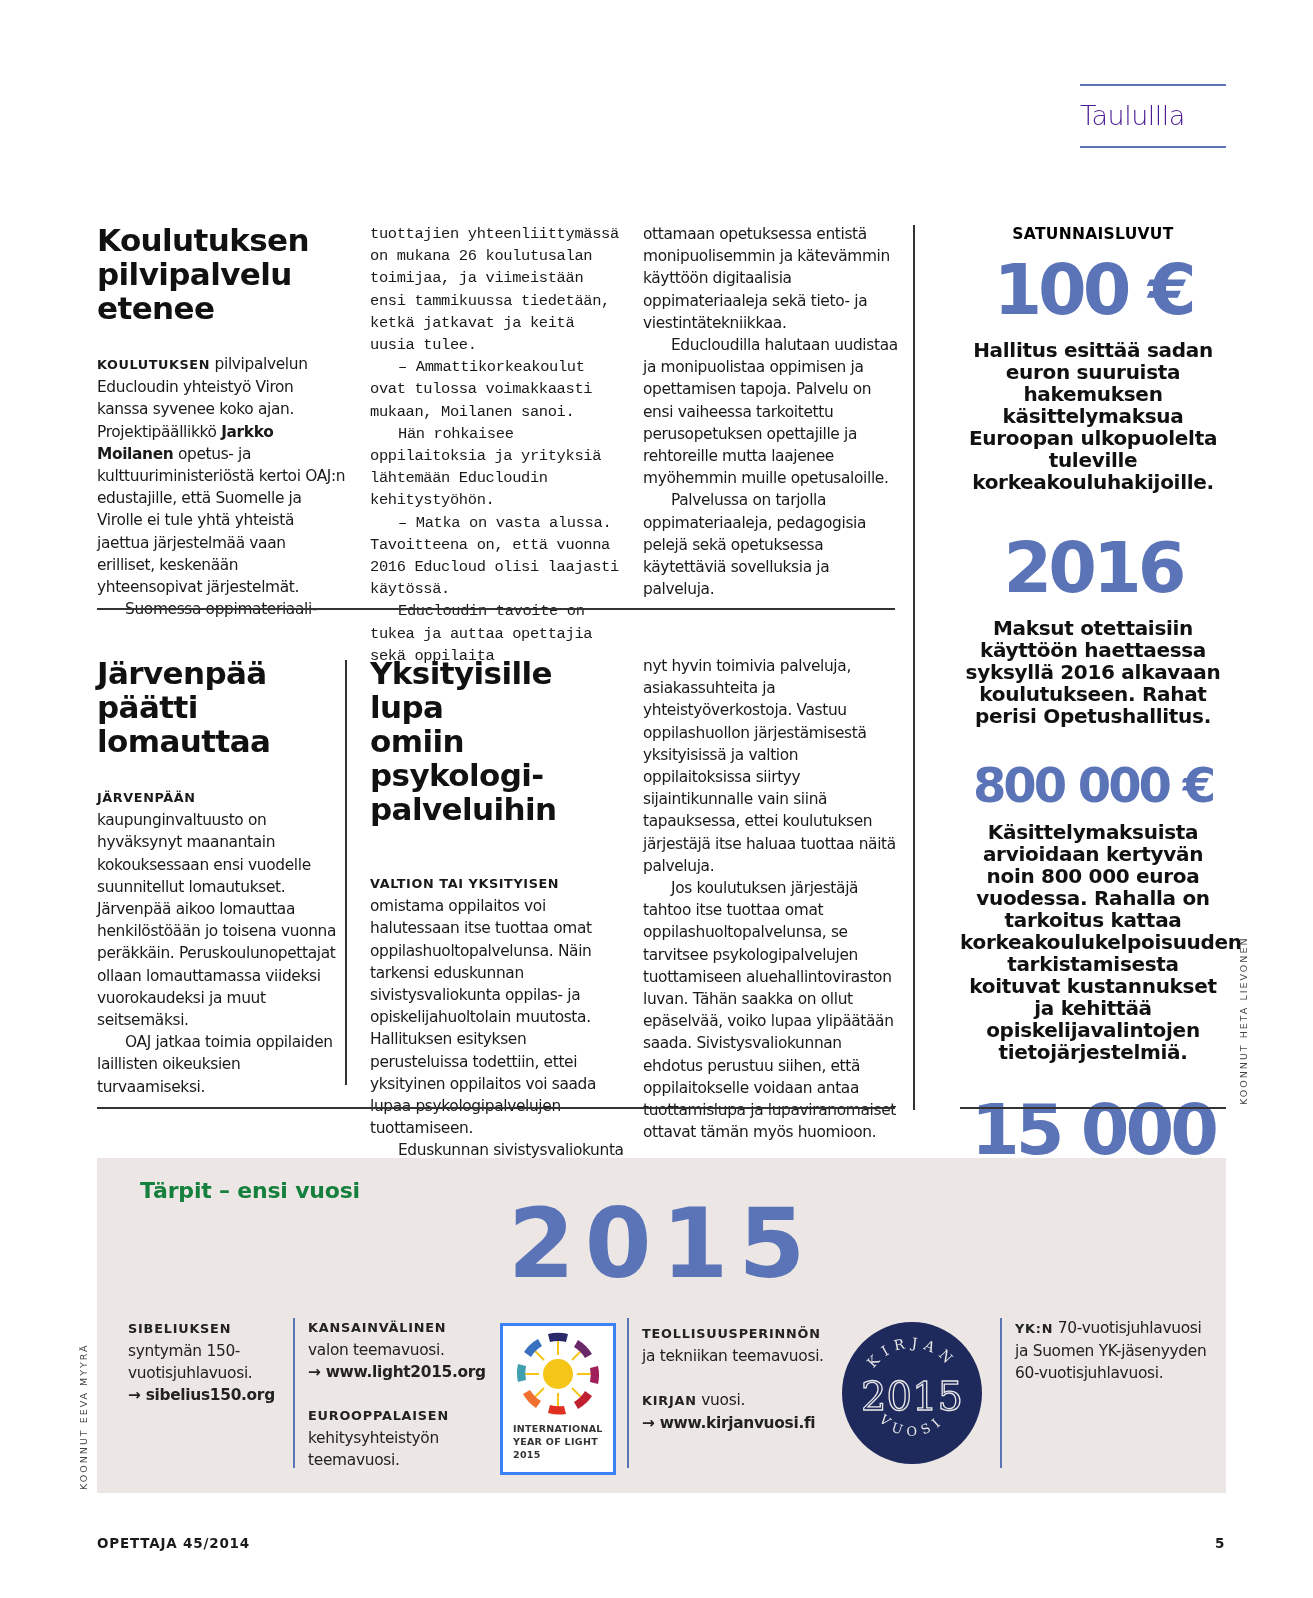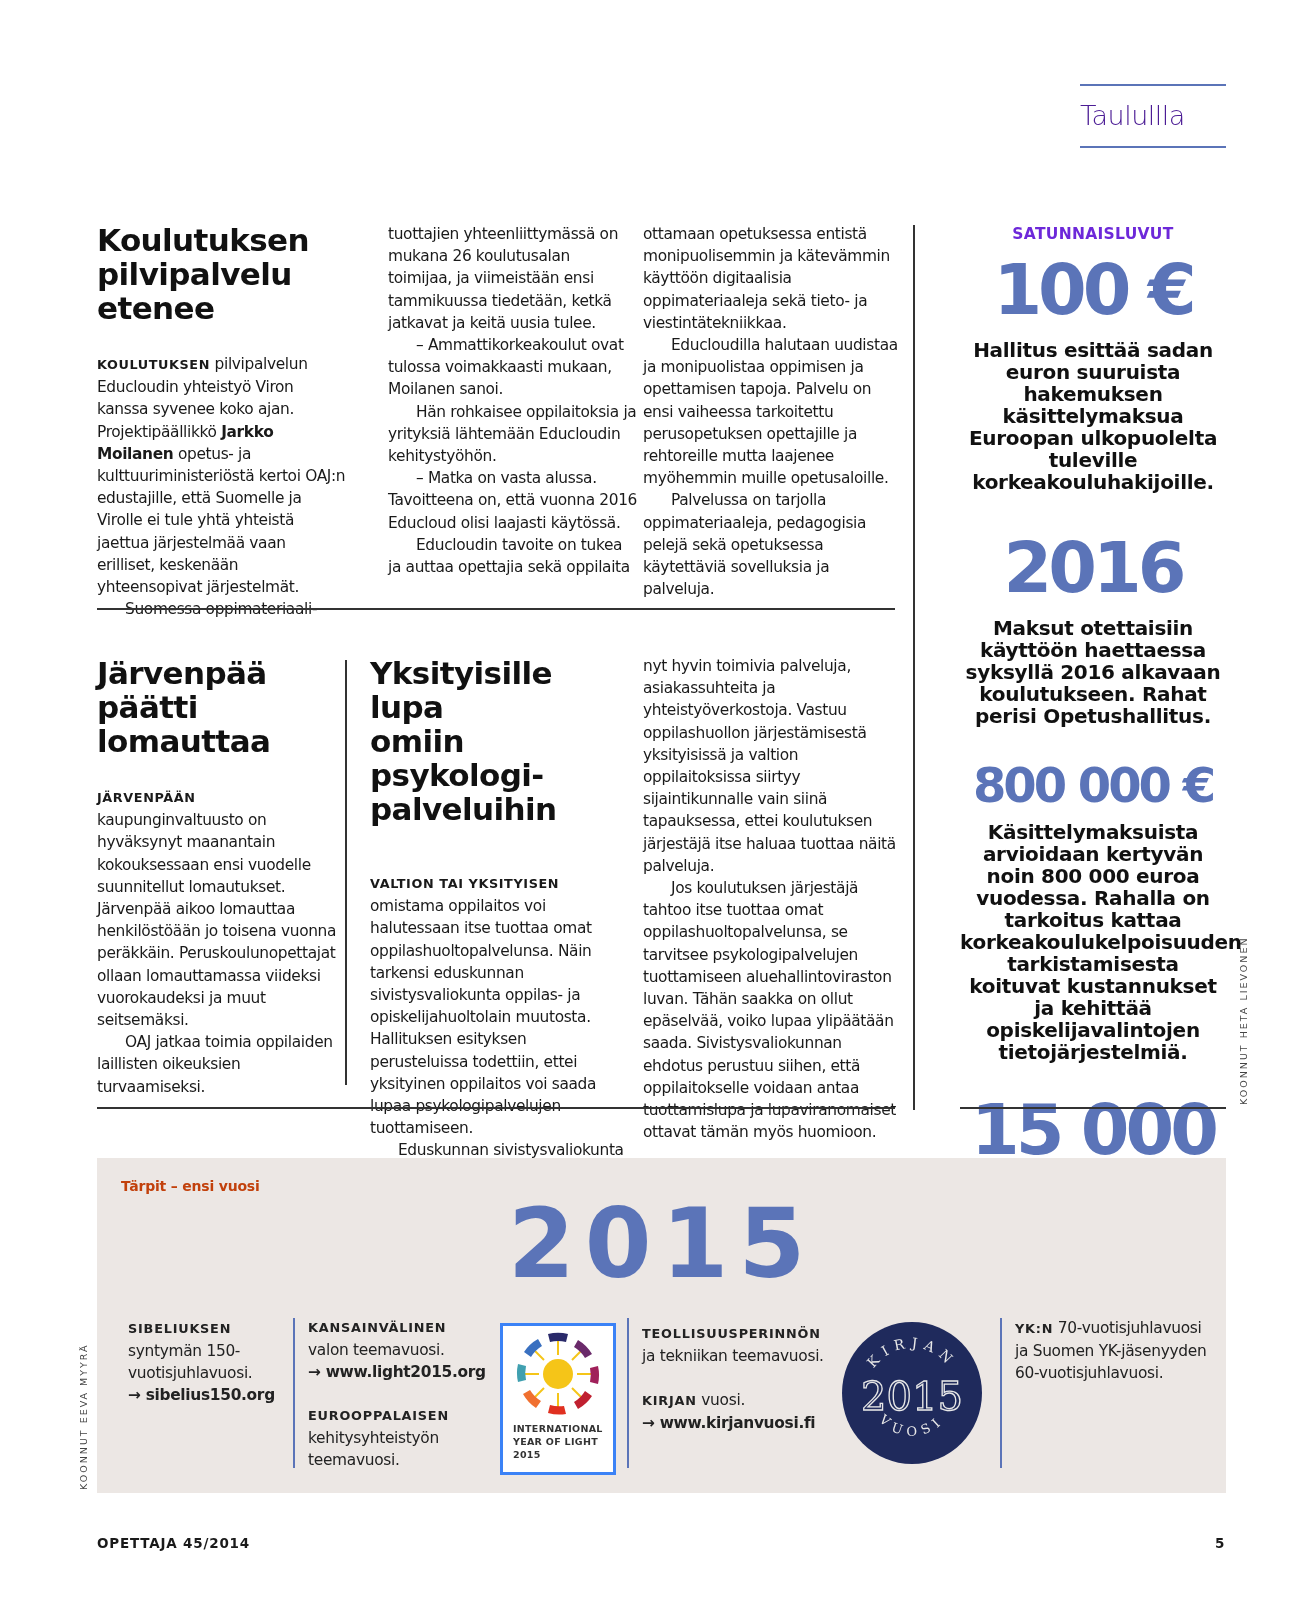--- a/index.html
+++ b/index.html
@@ -52,7 +52,7 @@
   <p><span class="lead">KOULUTUKSEN</span><span> pilvipalvelun Educloudin yhteistyö Viron kanssa syvenee koko ajan. Projektipäällikkö </span><b>Jarkko Moilanen</b><span> opetus- ja kulttuuriministeriöstä kertoi OAJ:n edustajille, että Suomelle ja Virolle ei tule yhtä yhteistä jaettua järjestelmää vaan erilliset, keskenään yhteensopivat järjestelmät.</span></p>
   <p class="ind">Suomessa oppimateriaali-</p>
 </div>
-<div class="abs col" style="left:388px; top:223px; width:250px;">
+<div class="abs col" style="left:370px; top:223px; width:250px;font-family:Liberation Mono, monospace;">
   <p>tuottajien yhteenliittymässä on mukana 26 koulutusalan toimijaa, ja viimeistään ensi tammikuussa tiedetään, ketkä jatkavat ja keitä uusia tulee.</p>
   <p class="ind">– Ammattikorkeakoulut ovat tulossa voimakkaasti mukaan, Moilanen sanoi.</p>
   <p class="ind">Hän rohkaisee oppilaitoksia ja yrityksiä lähtemään Educloudin kehitystyöhön.</p>

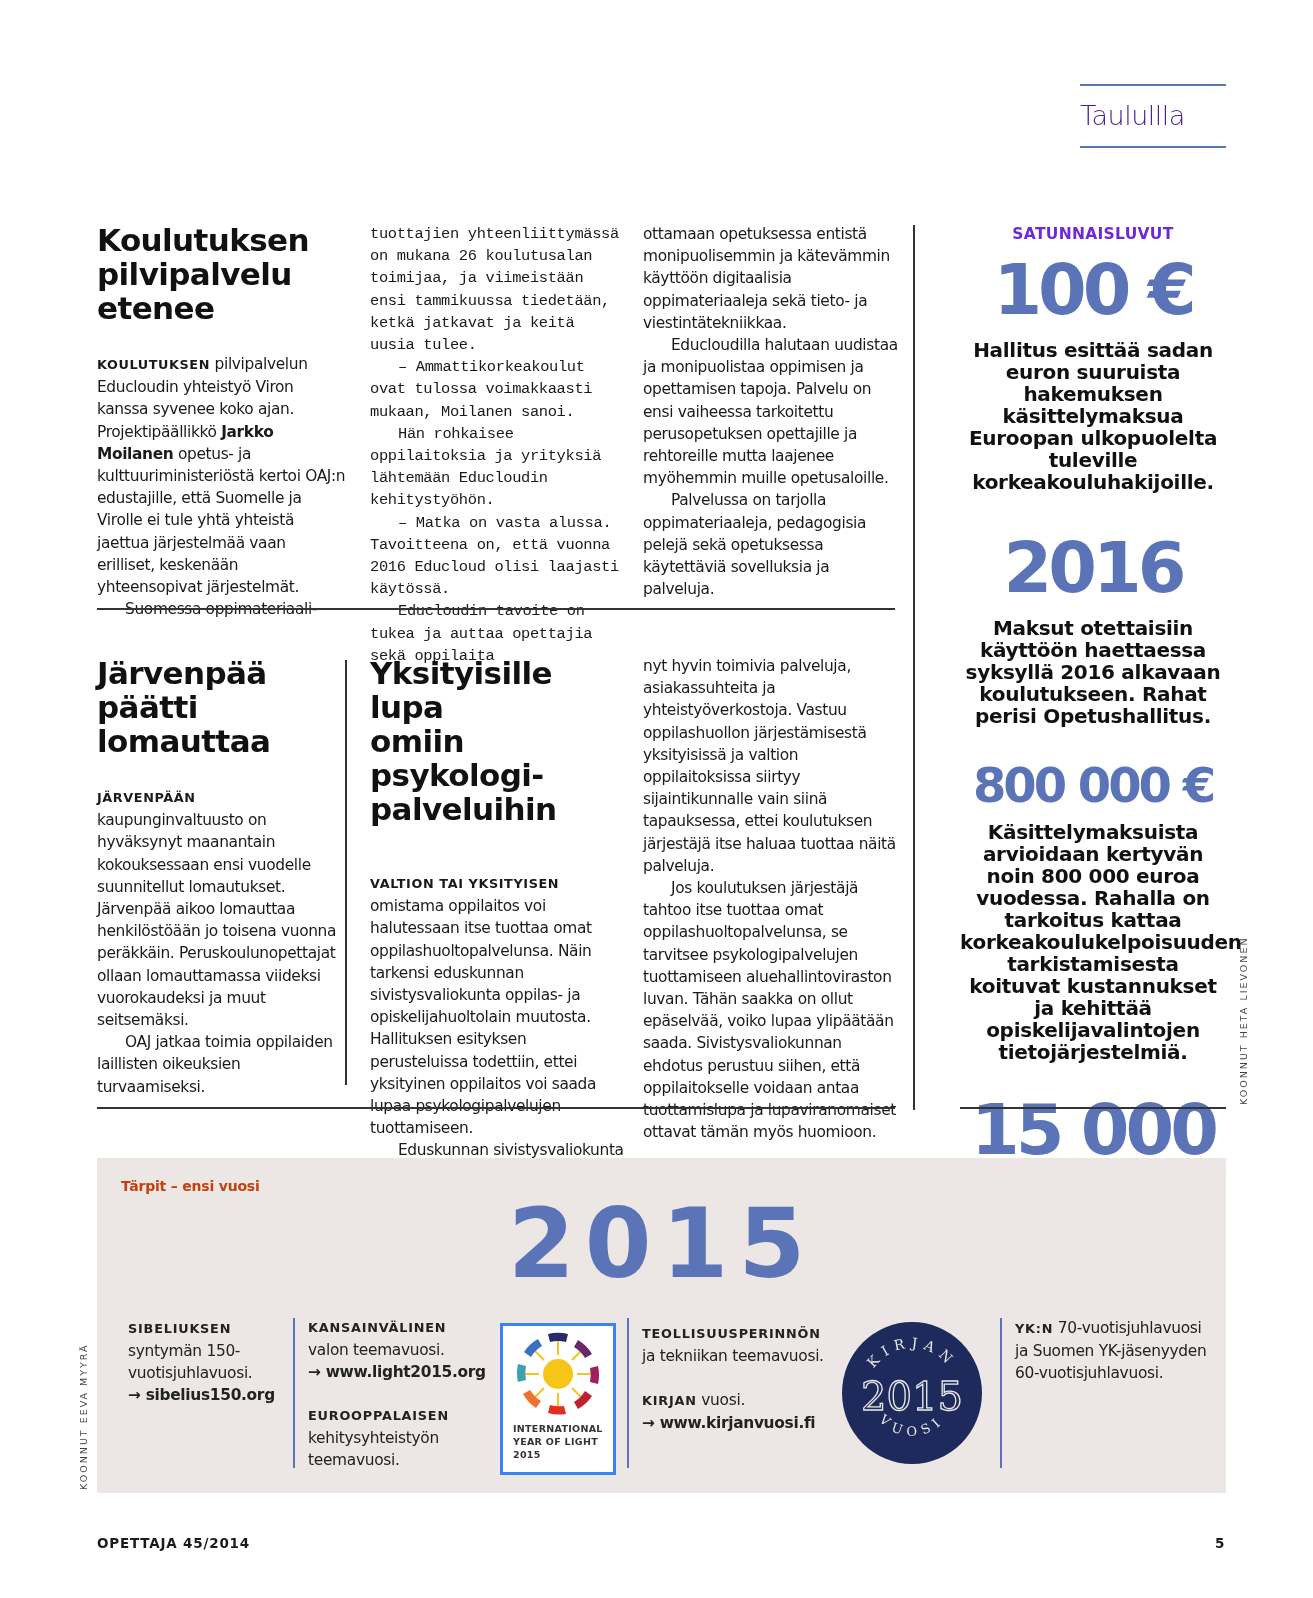--- a/index.html
+++ b/index.html
@@ -15,7 +15,7 @@
   .hr { position:absolute; height:2px; background:#333; }
   .vr { position:absolute; width:2px; background:#333; }
   .facts { left:960px; top:225px; width:266px; text-align:center; }
-  .facts .kicker { color:#6d28d9; font-weight:bold; font-size:15.5px; letter-spacing:0.3px; font-family:"DejaVu Sans", sans-serif; }
+  .facts .kicker { color:#000000; font-weight:bold; font-size:15.5px; letter-spacing:0.3px; font-family:"DejaVu Sans", sans-serif; }
   .facts .big { color:#5b74b8; font-weight:bold; font-family:"DejaVu Sans", sans-serif; letter-spacing:-4px; line-height:1; }
   .facts .desc { font-weight:bold; font-size:20px; line-height:22px; font-family:"DejaVu Sans", sans-serif; letter-spacing:-0.3px; color:#111; }
   .facts .link { font-size:15.4px; font-family:"DejaVu Sans", sans-serif; }

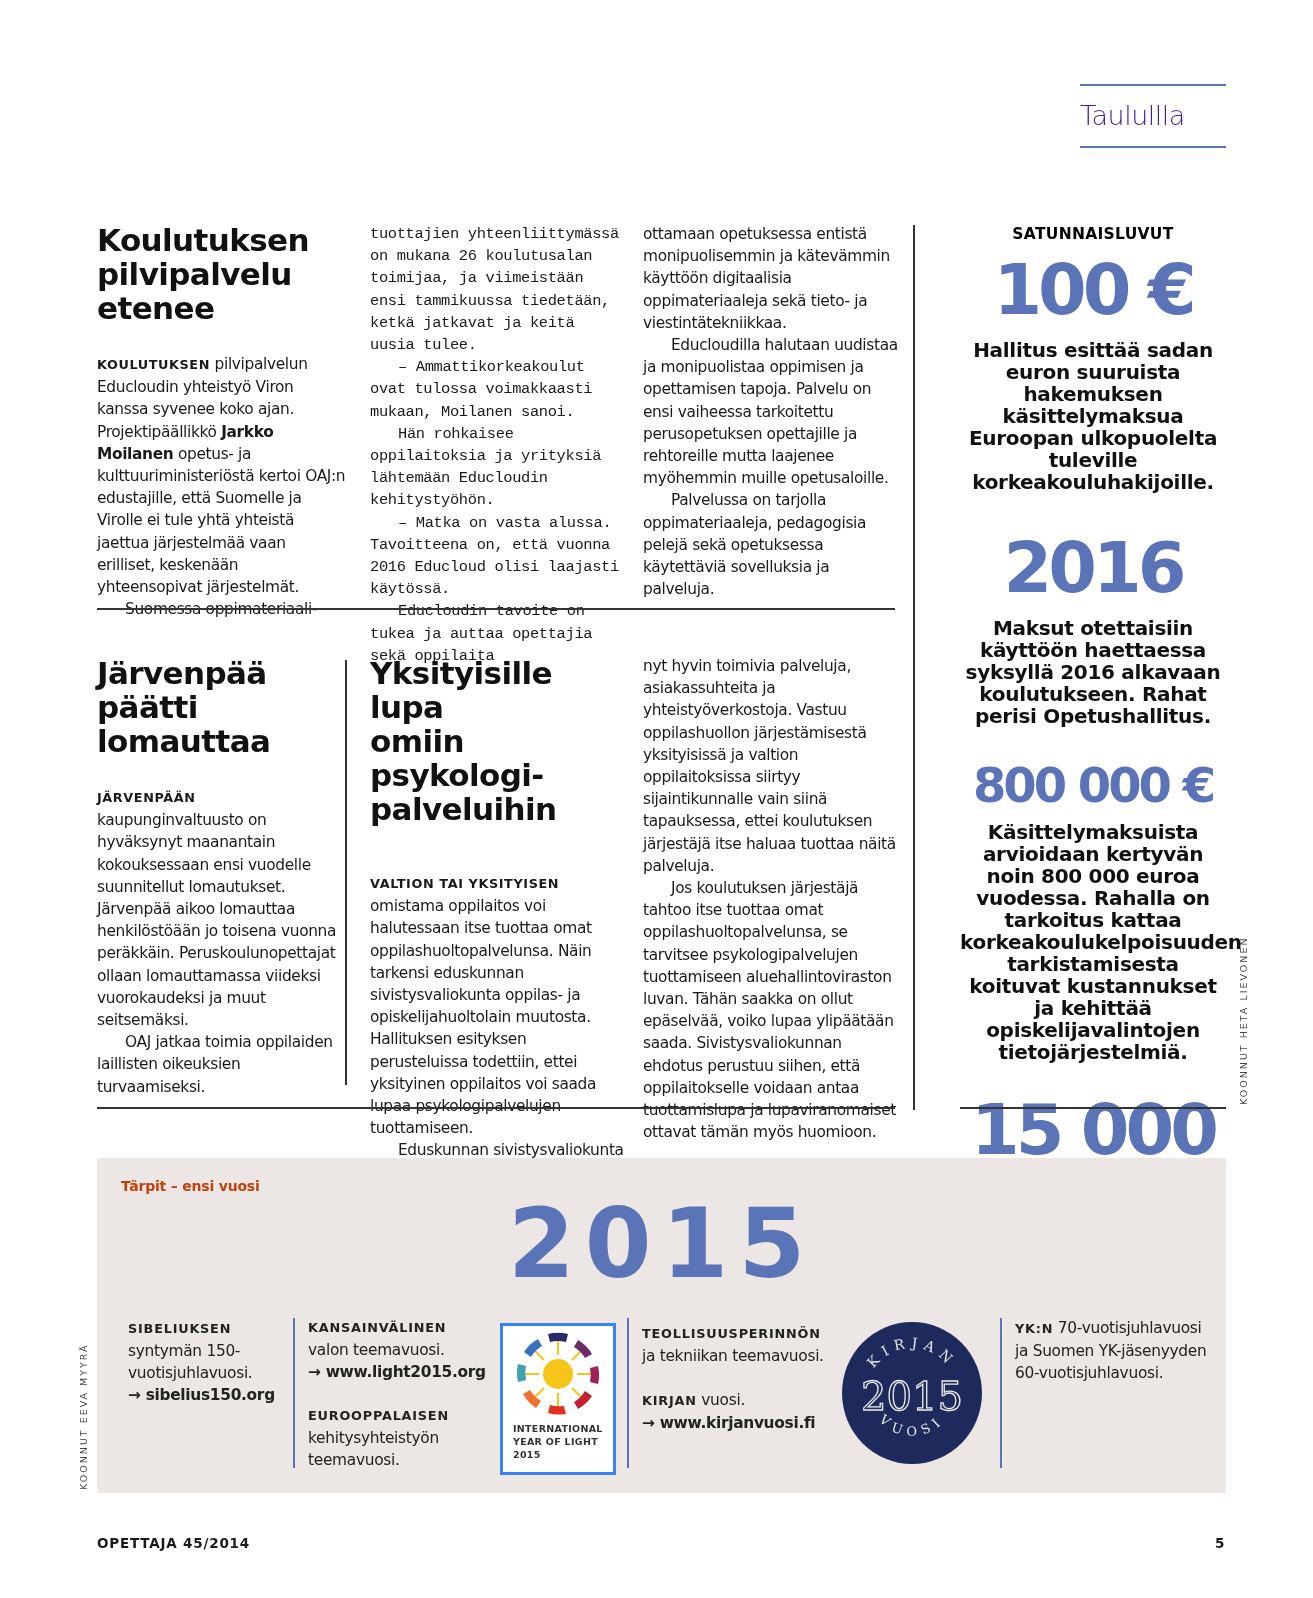--- a/index.html
+++ b/index.html
@@ -21,7 +21,7 @@
   .facts .link { font-size:15.4px; font-family:"DejaVu Sans", sans-serif; }
   .credit { font-size:9.5px; letter-spacing:2px; color:#444; font-family:"DejaVu Sans", sans-serif; white-space:nowrap; transform-origin:left top; }
   .box { left:97px; top:1158px; width:1129px; height:335px; background:#ece7e4; }
-  .box-title { left:121px; top:1178px; color:#c2410c; font-weight:bold; font-size:14px; font-family:"DejaVu Sans", sans-serif; letter-spacing:-0.2px; }
+  .box-title { left:140px; top:1178px; color:#15803d; font-weight:bold; font-size:22px; font-family:"DejaVu Sans", sans-serif; letter-spacing:-0.2px; }
   .year { left:508px; top:1196px; color:#5b74b8; font-weight:bold; font-size:96px; font-family:"DejaVu Sans", sans-serif; letter-spacing:10px; line-height:1; }
   .tip { font-size:15.4px; line-height:22px; font-family:"DejaVu Sans", sans-serif; letter-spacing:-0.3px; color:#222; }
   .tip .cap { font-weight:bold; font-size:12.8px; letter-spacing:0.8px; }

